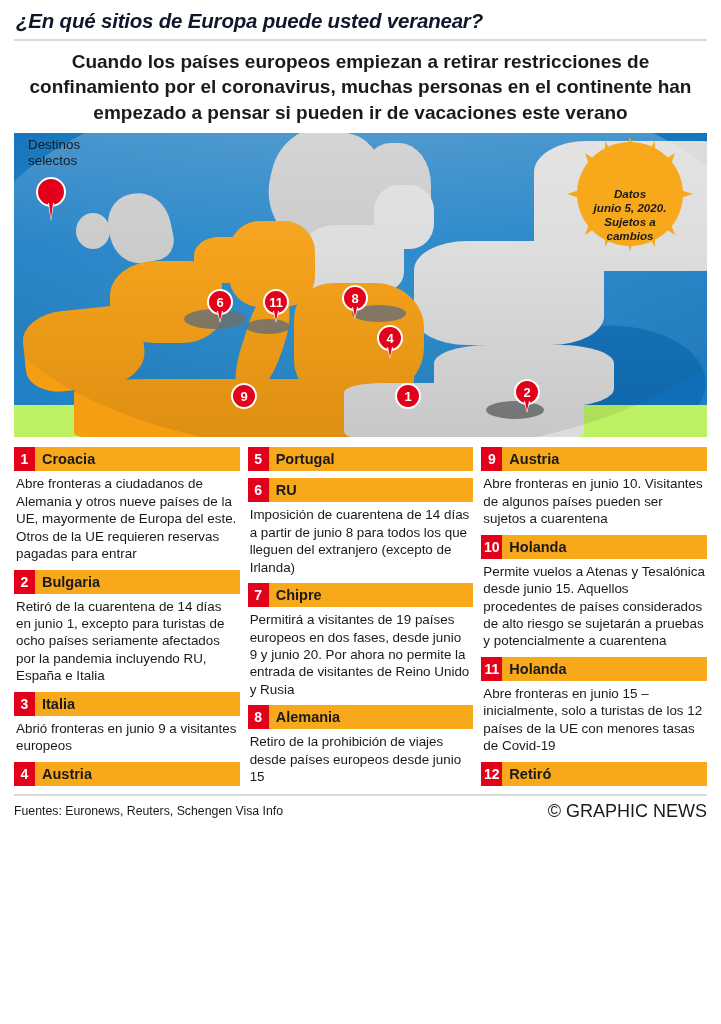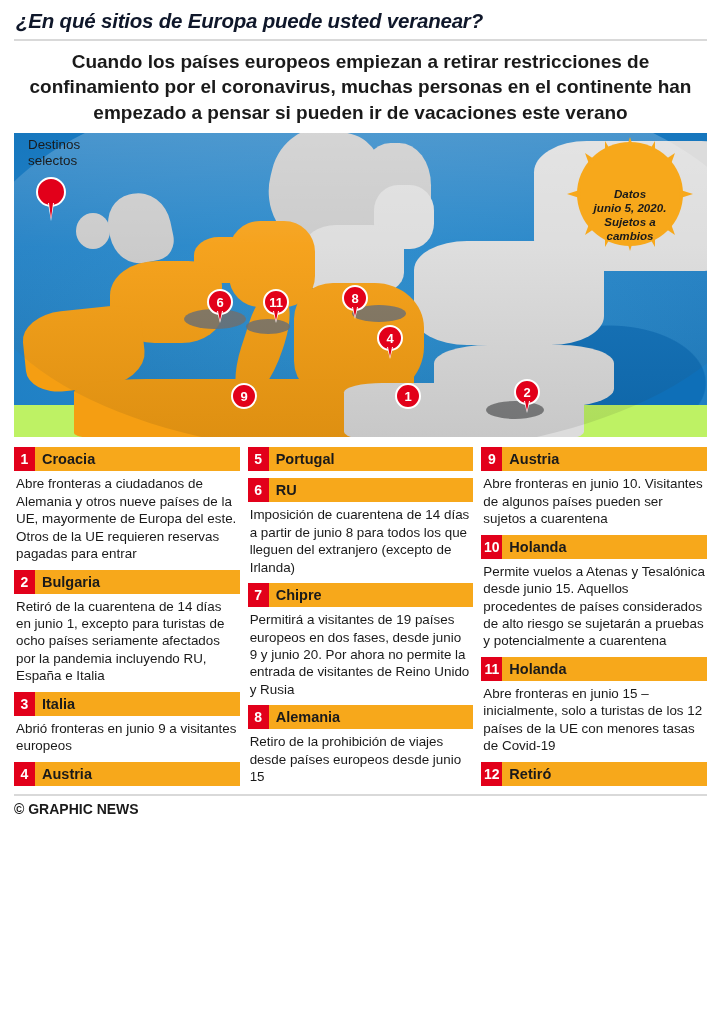--- a/index.html
+++ b/index.html
@@ -373,6 +373,7 @@
 
   <div class="footer-rule"></div>
   <div class="footer">
+    <div>Fuentes: Euronews, Reuters, Schengen Visa Info</div>
     <div class="credit">© GRAPHIC NEWS</div>
   </div>
 

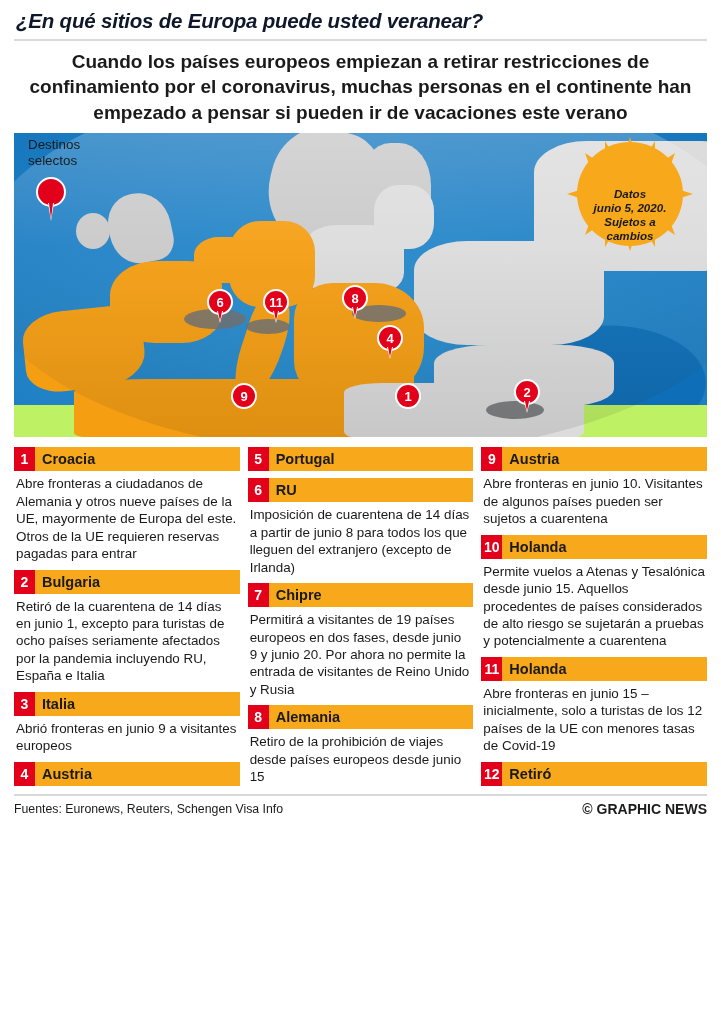--- a/index.html
+++ b/index.html
@@ -166,7 +166,7 @@
     display:flex;justify-content:space-between;align-items:center;
     font-size:12.3px;color:#1a1a1a;
   }
-  .footer .credit{font-weight:bold;font-size:14px;}
+  .footer .credit{font-weight:normal;font-size:18px;}
 </style>
 </head>
 <body>

